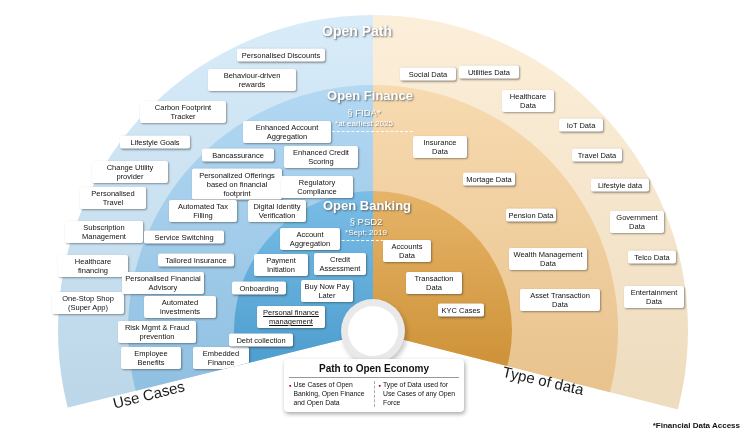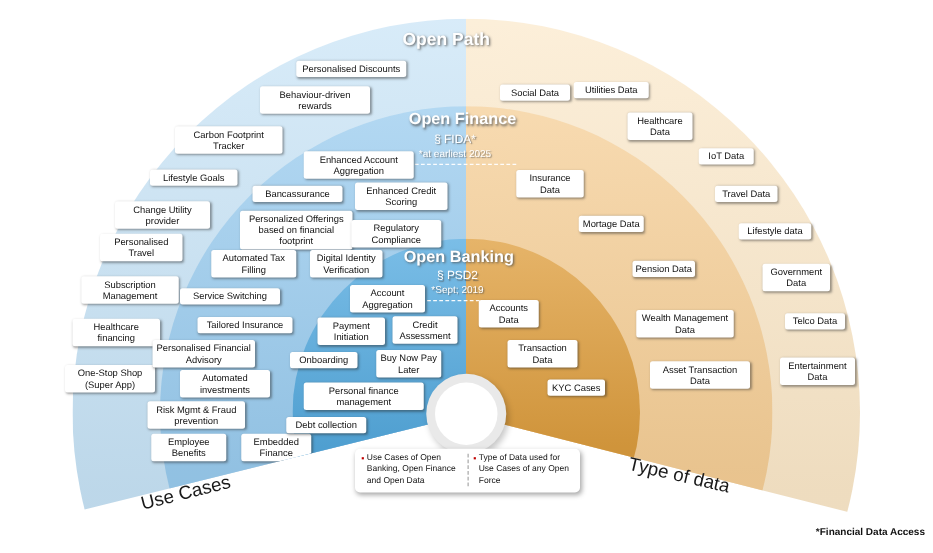--- a/index.html
+++ b/index.html
@@ -111,7 +111,7 @@
         <div class="chip" style="left: 340px; top: 264px; width: 52px;">Credit Assessment</div>
         <div class="chip" style="left: 259px; top: 288px; width: 54px;">Onboarding</div>
         <div class="chip" style="left: 327px; top: 291px; width: 52px;">Buy Now Pay Later</div>
-        <div class="chip" style="left: 291px; top: 317px; width: 96px;">Personal finance management</div>
+        <div class="chip" style="left: 291px; top: 317px; width: 68px; text-decoration: underline;">Personal finance management</div>
         <div class="chip" style="left: 261px; top: 340px; width: 64px;">Debt collection</div>
         <div class="chip" style="left: 407px; top: 251px; width: 48px;">Accounts Data</div>
         <div class="chip" style="left: 434px; top: 283px; width: 56px;">Transaction Data</div>

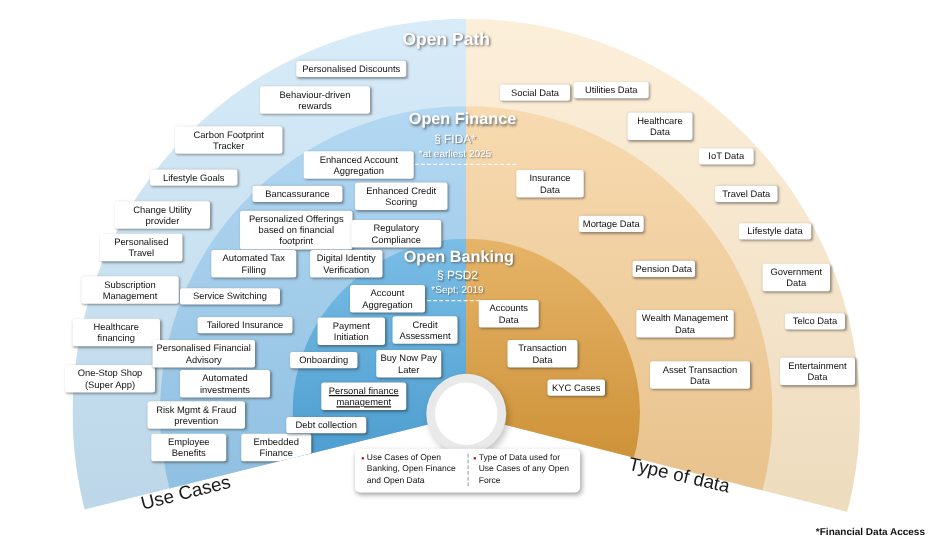--- a/index.html
+++ b/index.html
@@ -136,6 +136,7 @@
   <div class="hub"></div>
 
   <div class="legend">
+    <div class="legend-title">Path to Open Economy</div>
     <div class="legend-items">
       <div class="legend-item">
         <span class="bullet">▪</span>

